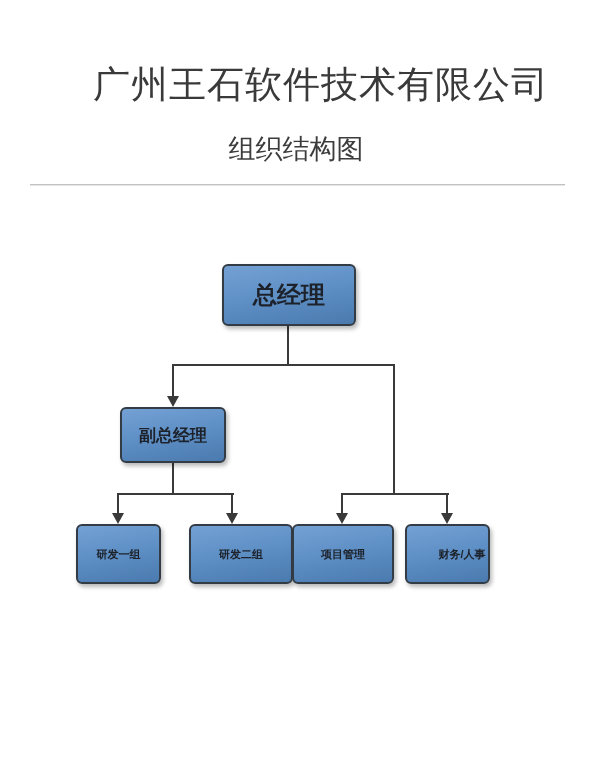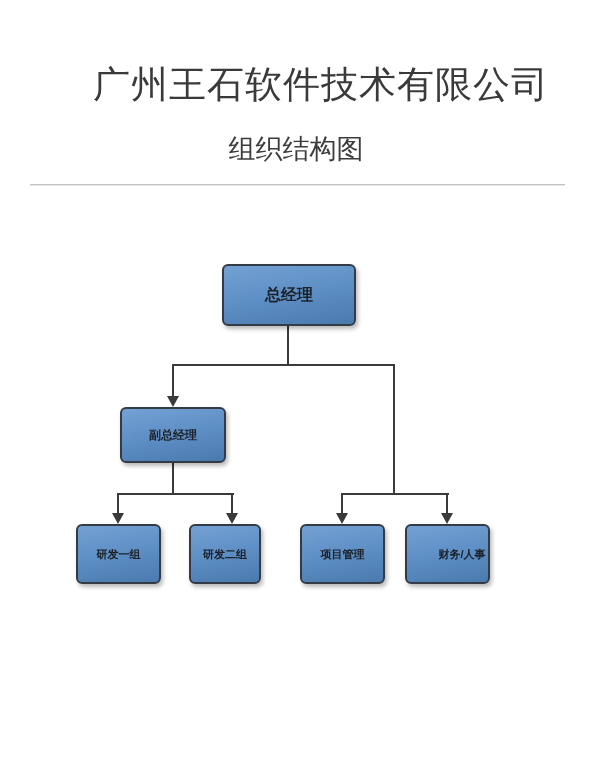--- a/index.html
+++ b/index.html
@@ -49,7 +49,7 @@
     font-weight: 700;
     white-space: nowrap;
   }
-  .node-gm  { left: 222px; top: 264px; width: 134px; height: 62px; font-size: 16px; }
+  .node-gm  { left: 222px; top: 264px; width: 134px; height: 62px; font-size: 24px; }
   .node-dgm { left: 120px; top: 407px; width: 106px; height: 56px; font-size: 12px; }
   .node-sm  { top: 524px; height: 60px; font-size: 11px; }
   .node-g1  { left: 76px;  width: 85px; }

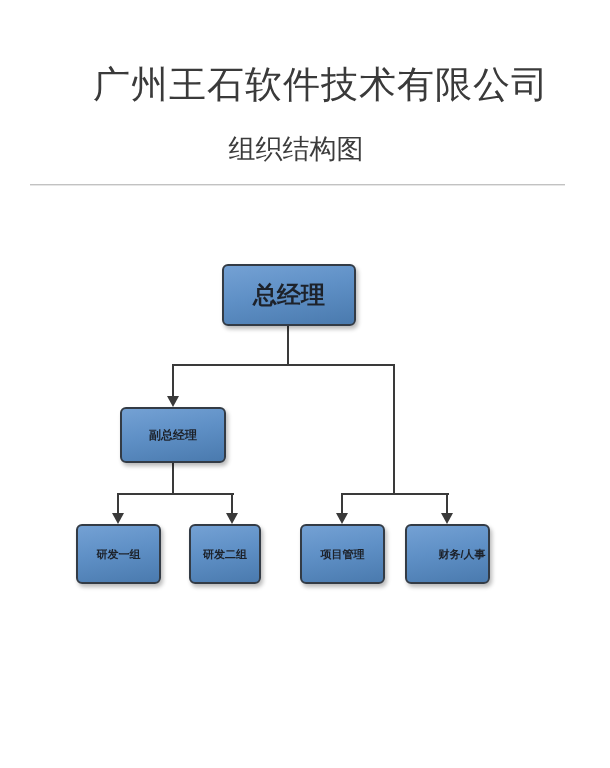--- a/index.html
+++ b/index.html
@@ -50,7 +50,7 @@
     white-space: nowrap;
   }
   .node-gm  { left: 222px; top: 264px; width: 134px; height: 62px; font-size: 24px; }
-  .node-dgm { left: 120px; top: 407px; width: 106px; height: 56px; font-size: 12px; }
+  .node-dgm { left: 120px; top: 407px; width: 106px; height: 56px; font-size: 17px; }
   .node-sm  { top: 524px; height: 60px; font-size: 11px; }
   .node-g1  { left: 76px;  width: 85px; }
   .node-g2  { left: 189px; width: 72px; }

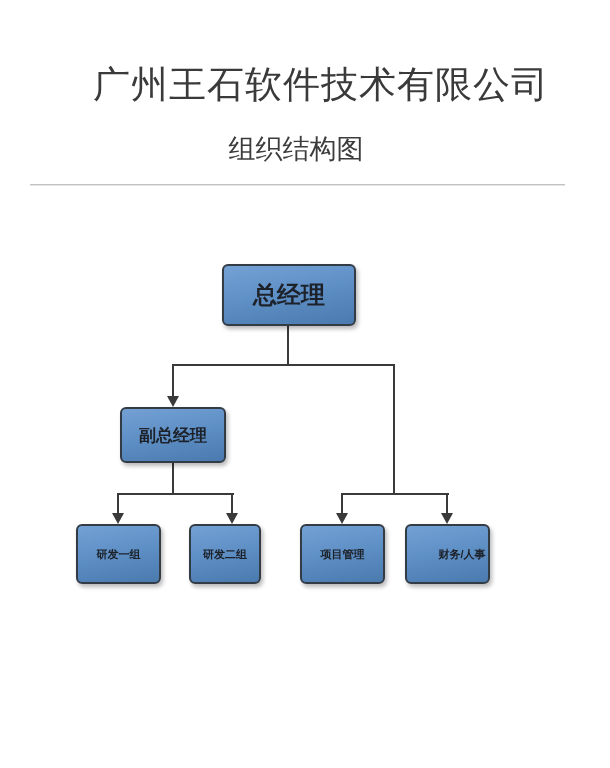--- a/index.html
+++ b/index.html
@@ -53,7 +53,7 @@
   .node-dgm { left: 120px; top: 407px; width: 106px; height: 56px; font-size: 17px; }
   .node-sm  { top: 524px; height: 60px; font-size: 11px; }
   .node-g1  { left: 76px;  width: 85px; }
-  .node-g2  { left: 189px; width: 72px; }
+  .node-g2  { left: 189px; width: 104px; }
   .node-g3  { left: 300px; width: 85px; }
   .node-g4  { left: 405px; width: 85px; padding-left: 29px; }
 

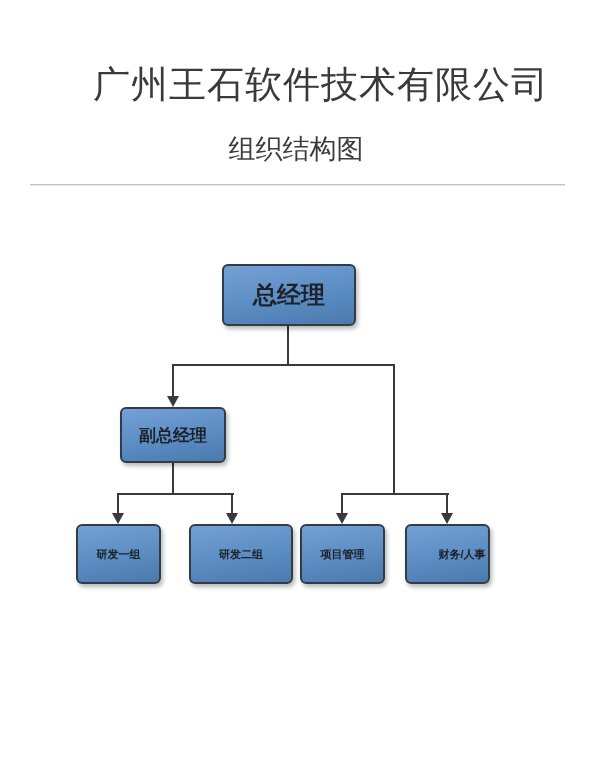--- a/index.html
+++ b/index.html
@@ -54,7 +54,7 @@
   .node-sm  { top: 524px; height: 60px; font-size: 11px; }
   .node-g1  { left: 76px;  width: 85px; }
   .node-g2  { left: 189px; width: 104px; }
-  .node-g3  { left: 300px; width: 85px; }
+  .node-g3  { left: 292px; width: 102px; }
   .node-g4  { left: 405px; width: 85px; padding-left: 29px; }
 
   

